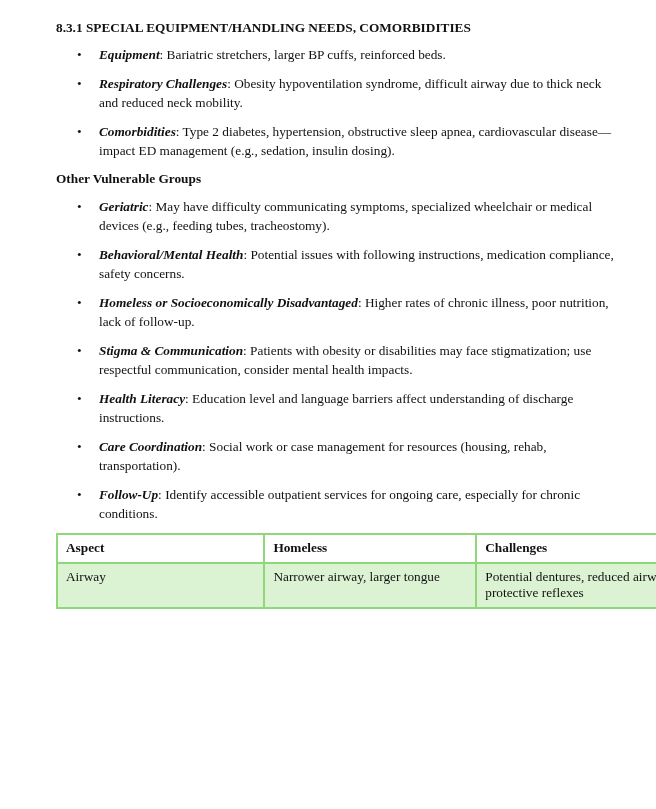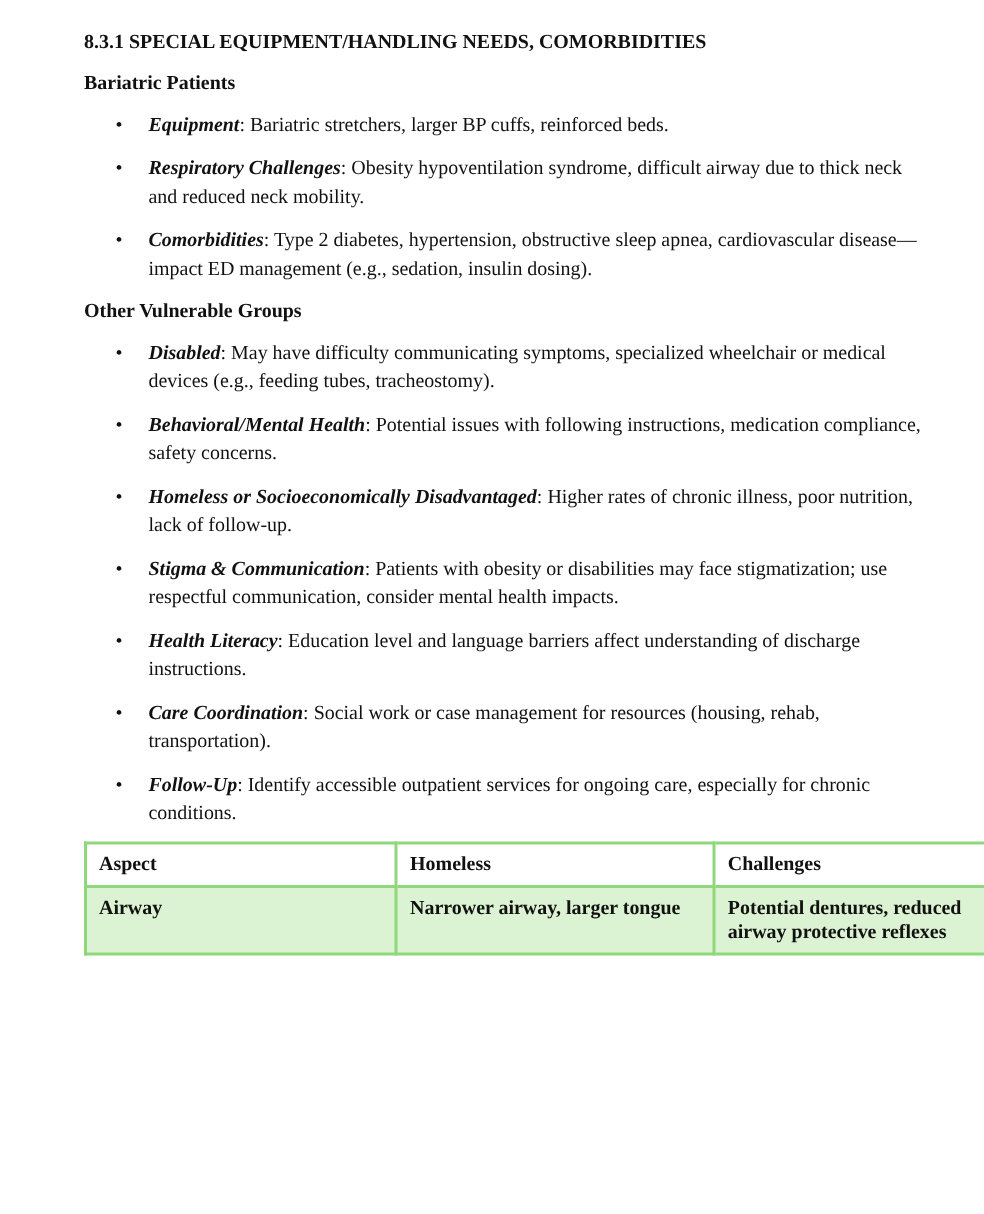--- a/index.html
+++ b/index.html
@@ -37,7 +37,6 @@
 
   <h2 class="h-sec">8.3.1 SPECIAL EQUIPMENT/HANDLING NEEDS, COMORBIDITIES</h2>
 
-  <h3 class="h-sub">Bariatric Patients</h3>
   <ul>
     <li><span class="bullet">•</span><b>Equipment</b><span>: Bariatric stretchers, larger BP cuffs, reinforced beds.</span></li>
     <li><span class="bullet">•</span><b>Respiratory Challenges</b><span>: Obesity hypoventilation syndrome, difficult airway due to thick neck and reduced neck mobility.</span></li>

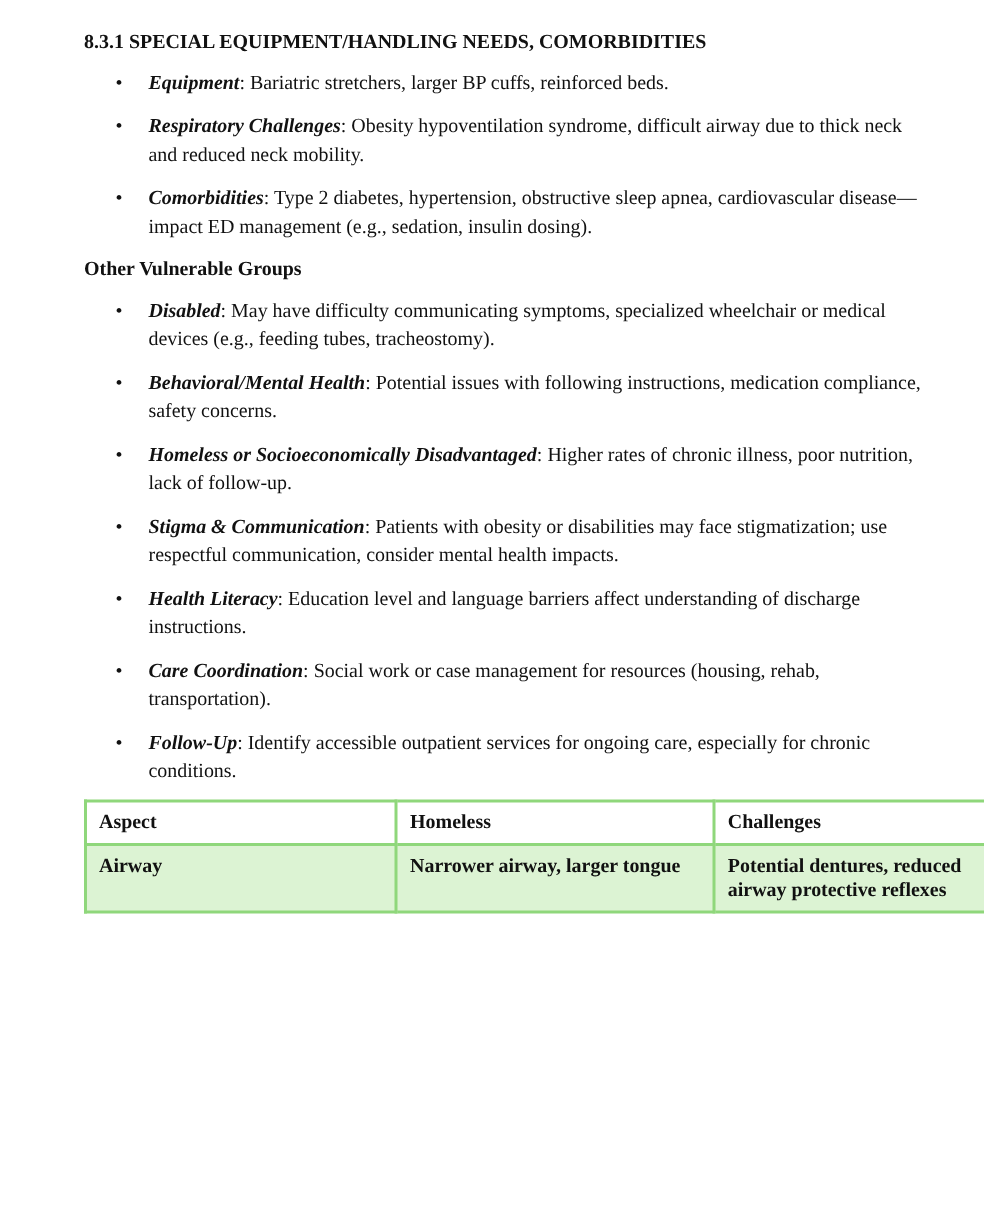--- a/index.html
+++ b/index.html
@@ -45,7 +45,7 @@
 
   <h3 class="h-sub after-list">Other Vulnerable Groups</h3>
   <ul>
-    <li><span class="bullet">•</span><b>Disabled</b><span>: May have difficulty communicating symptoms, specialized wheelchair or medical devices (e.g., feeding tubes, tracheostomy).</span></li>
+    <li><span class="bullet">•</span><b>Geriatric</b><span>: May have difficulty communicating symptoms, specialized wheelchair or medical devices (e.g., feeding tubes, tracheostomy).</span></li>
     <li><span class="bullet">•</span><b>Behavioral/Mental Health</b><span>: Potential issues with following instructions, medication compliance, safety concerns.</span></li>
     <li><span class="bullet">•</span><b>Homeless or Socioeconomically Disadvantaged</b><span>: Higher rates of chronic illness, poor nutrition, lack of follow-up.</span></li>
   </ul>

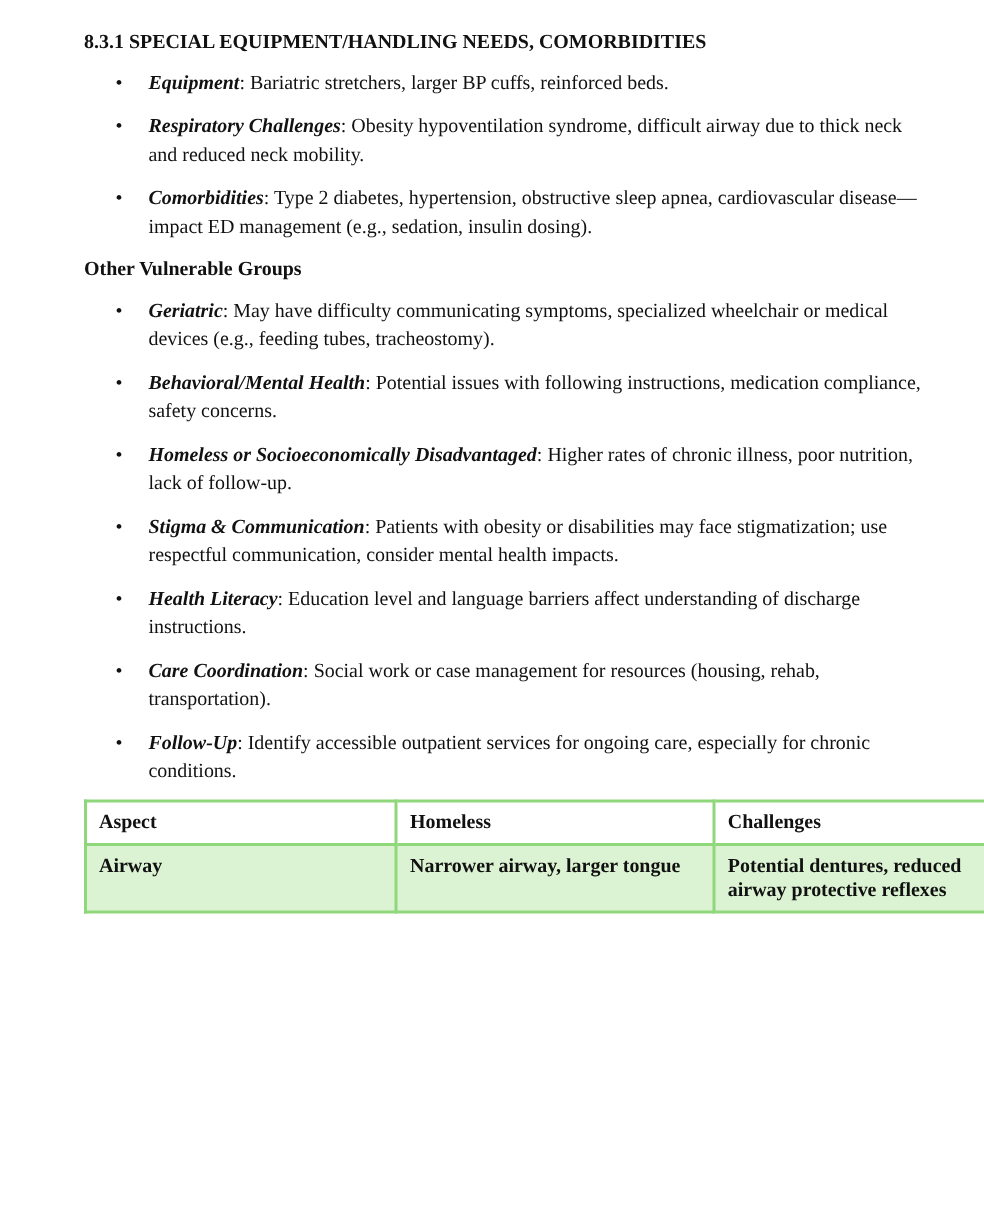--- a/index.html
+++ b/index.html
@@ -27,7 +27,7 @@
     padding: 5px 8px 6px 8px;
   }
   th { font-weight: bold; height: 16px; }
-  tr.shade td { background: #dcf3d3; font-weight: bold; }
+  tr.shade td { background: #dcf3d3; }
   col.c1 { width: 185px; } col.c2 { width: 189px; } col.c3 { width: 188px; }
 </style>
 </head>

